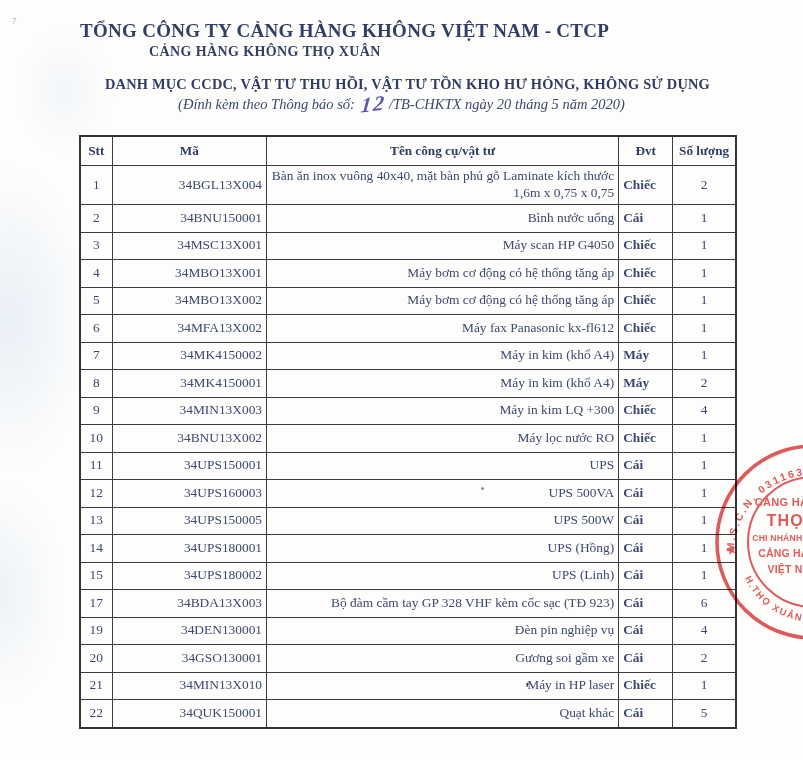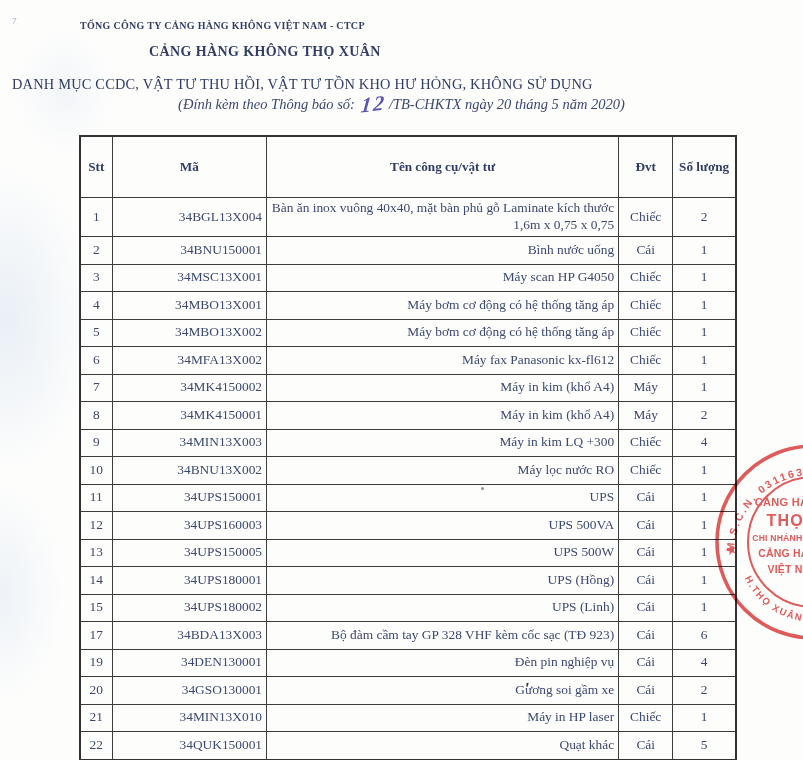--- a/index.html
+++ b/index.html
@@ -14,7 +14,7 @@
     color:#3a4770;
   }
   .corner-mark{position:absolute;left:12px;top:16px;font-size:9px;color:#9aa3b8;transform:rotate(4deg);}
-  .org1{position:absolute;left:80px;top:20px;font-size:10px;font-weight:bold;color:#323e66;letter-spacing:.3px;}
+  .org1{position:absolute;left:80px;top:20px;font-size:19px;font-weight:bold;color:#323e66;letter-spacing:.3px;}
   .org2{position:absolute;left:141px;top:44px;font-size:14px;font-weight:bold;color:#323e66;letter-spacing:.4px;margin-left:8px;}
   .title{position:absolute;left:0;top:76px;width:100%;font-size:14.4px;font-weight:normal;color:#303c64;letter-spacing:.2px;padding-left:12px;box-sizing:border-box;}
   .subtitle{position:absolute;left:0;top:96px;width:100%;text-align:center;font-size:14.5px;font-style:italic;color:#3a4770;}

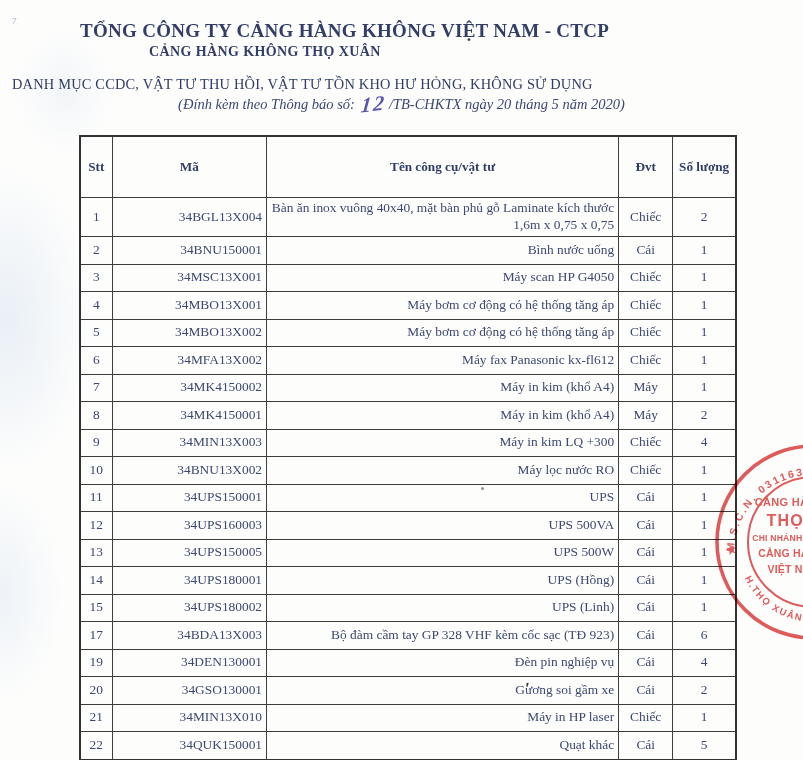--- a/index.html
+++ b/index.html
@@ -16,7 +16,7 @@
   .corner-mark{position:absolute;left:12px;top:16px;font-size:9px;color:#9aa3b8;transform:rotate(4deg);}
   .org1{position:absolute;left:80px;top:20px;font-size:19px;font-weight:bold;color:#323e66;letter-spacing:.3px;}
   .org2{position:absolute;left:141px;top:44px;font-size:14px;font-weight:bold;color:#323e66;letter-spacing:.4px;margin-left:8px;}
-  .title{position:absolute;left:0;top:76px;width:100%;font-size:14.4px;font-weight:normal;color:#303c64;letter-spacing:.2px;padding-left:12px;box-sizing:border-box;}
+  .title{position:absolute;left:0;top:76px;width:100%;text-align:center;font-size:14.4px;font-weight:bold;color:#303c64;letter-spacing:.2px;padding-left:12px;box-sizing:border-box;}
   .subtitle{position:absolute;left:0;top:96px;width:100%;text-align:center;font-size:14.5px;font-style:italic;color:#3a4770;}
   .handwritten{display:inline-block;font-style:italic;font-weight:bold;color:#5a55ae;font-size:21px;transform:rotate(-6deg) skewX(-12deg);margin:0 3px 0 6px;line-height:14px;vertical-align:-2px;letter-spacing:2px;}
   table.inv{

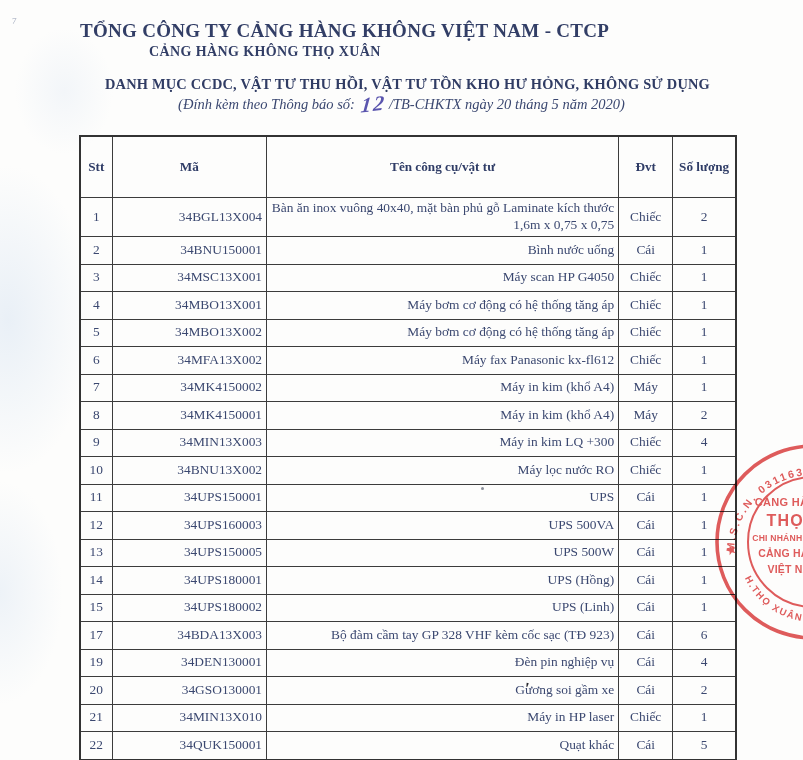--- a/index.html
+++ b/index.html
@@ -25,7 +25,7 @@
   }
   table.inv,table.inv th,table.inv td{border:1px solid #3c3c3c;}
   table.inv{border:2px solid #333;}
-  table.inv th{font-size:13.2px;font-weight:bold;color:#2f3c66;height:28px;padding:16px 2px;}
+  table.inv th{font-size:13.2px;font-weight:bold;color:#2f3c66;height:28px;padding:0 2px;}
   table.inv td{height:26.5px;padding:0 4px;line-height:1.25;}
   tbody tr:first-child td{height:38px;}
   .col-stt{text-align:center;}

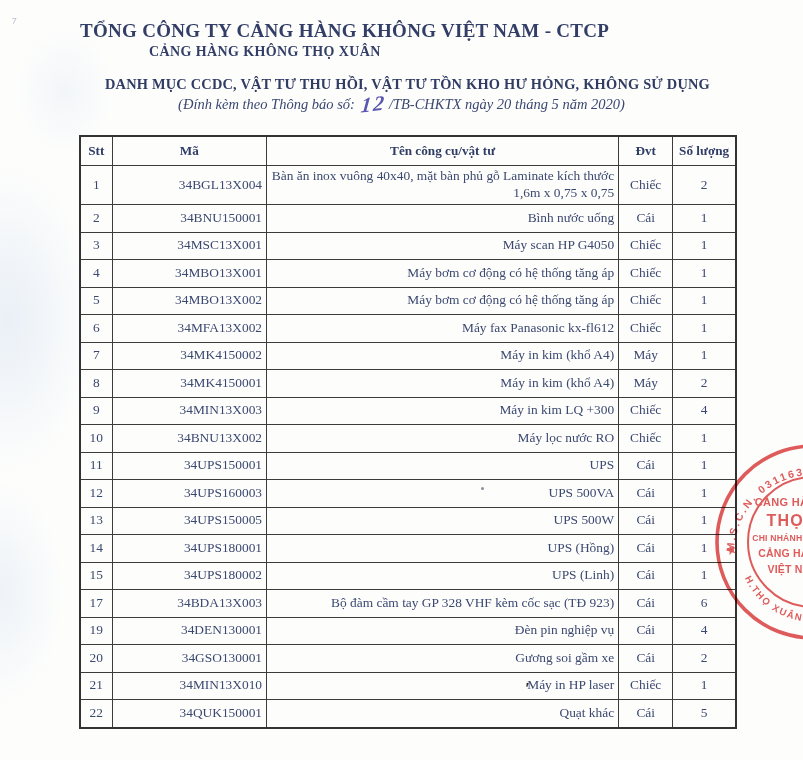--- a/index.html
+++ b/index.html
@@ -31,7 +31,7 @@
   .col-stt{text-align:center;}
   .col-ma{text-align:right;padding-left:5px;}
   .col-ten{text-align:right;padding-left:6px;font-family:Liberation Serif, serif;}
-  .col-dvt{text-align:center;}
+  .col-dvt{text-align:left;font-weight:bold;}
   .col-sl{text-align:center;}
   .ink-mark{position:absolute;left:524px;top:679px;font-size:17px;font-weight:bold;color:#2a2a30;transform:rotate(14deg);}
   .speck{position:absolute;left:481px;top:487px;width:3px;height:3px;border-radius:50%;background:#8b8f99;}

